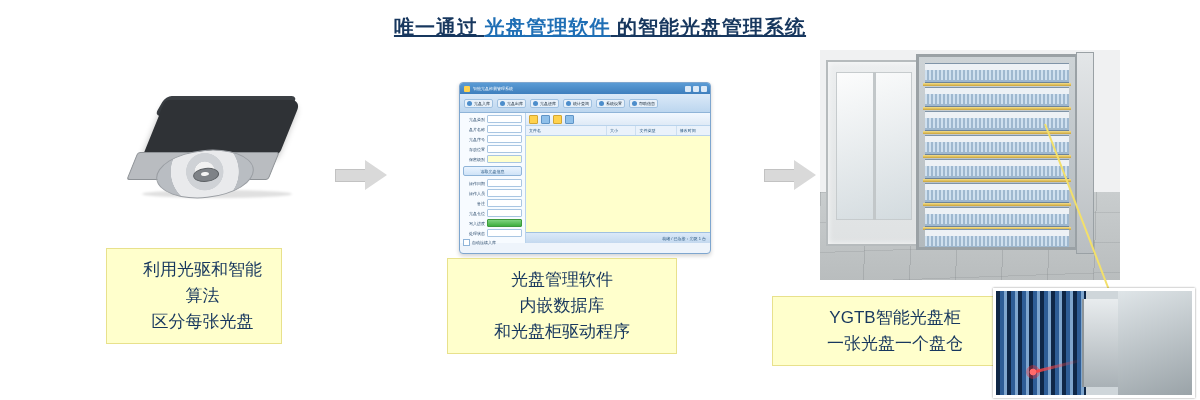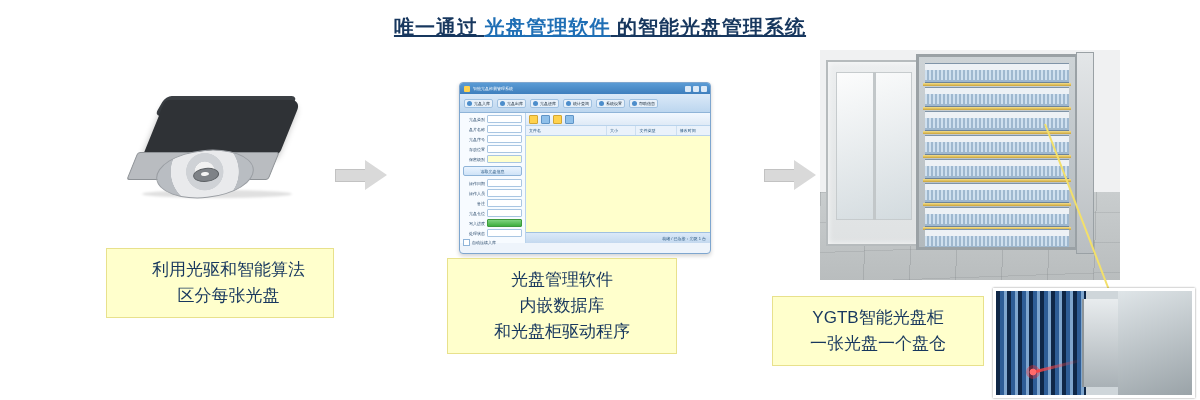--- a/index.html
+++ b/index.html
@@ -73,7 +73,7 @@
     box-sizing: border-box;
     white-space: pre-line;
   }
-  #callout-left  { left: 106px; top: 248px; width: 228px; padding-left: 31px; }
+  #callout-left  { left: 106px; top: 248px; width: 176px; padding-left: 31px; }
   #callout-mid   { left: 440px; top: 258px; width: 230px; margin-left: 7px; }
   #callout-right { left: 772px; top: 296px; width: 212px; }
 

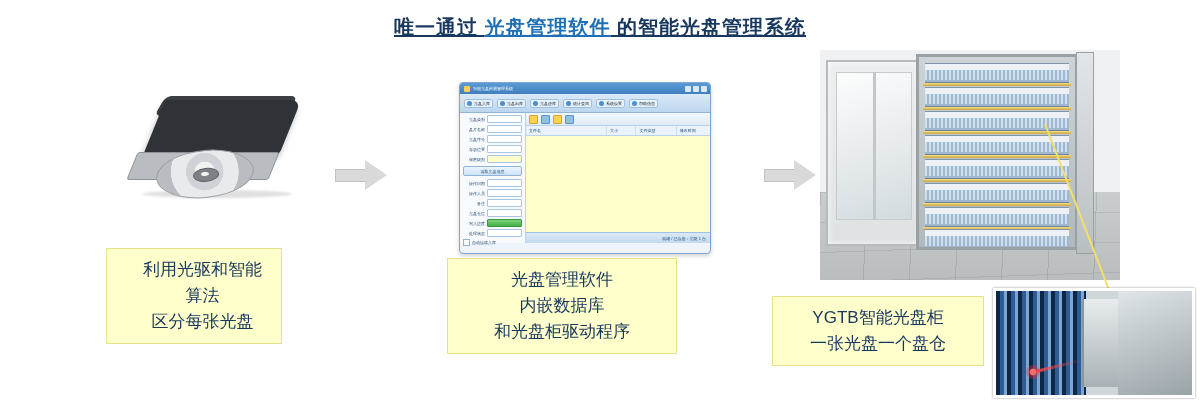--- a/index.html
+++ b/index.html
@@ -75,7 +75,7 @@
   }
   #callout-left  { left: 106px; top: 248px; width: 176px; padding-left: 31px; }
   #callout-mid   { left: 440px; top: 258px; width: 230px; margin-left: 7px; }
-  #callout-right { left: 772px; top: 296px; width: 212px; }
+  #callout-right { left: 772px; top: 296px; width: 246px; }
 
   
   #drive {

